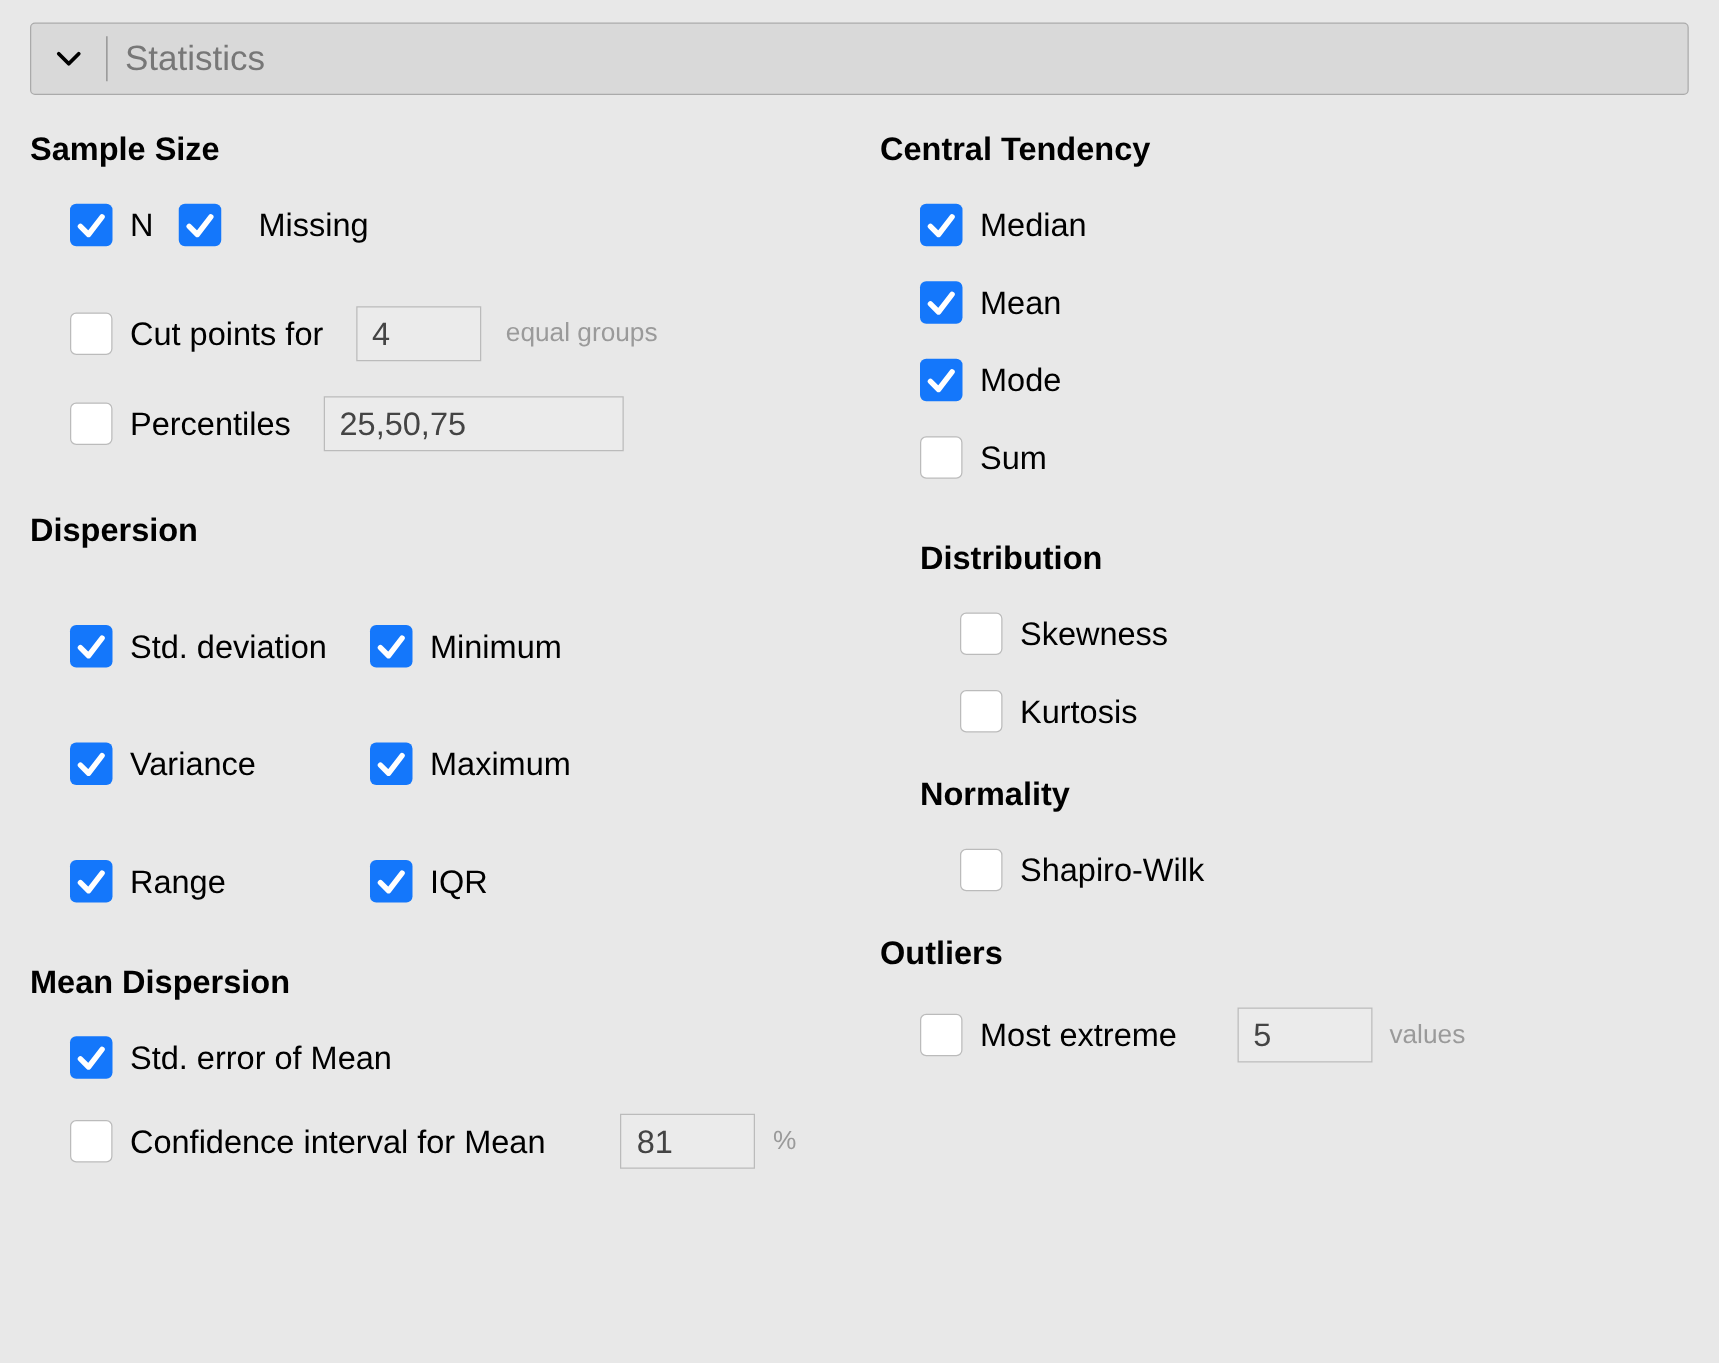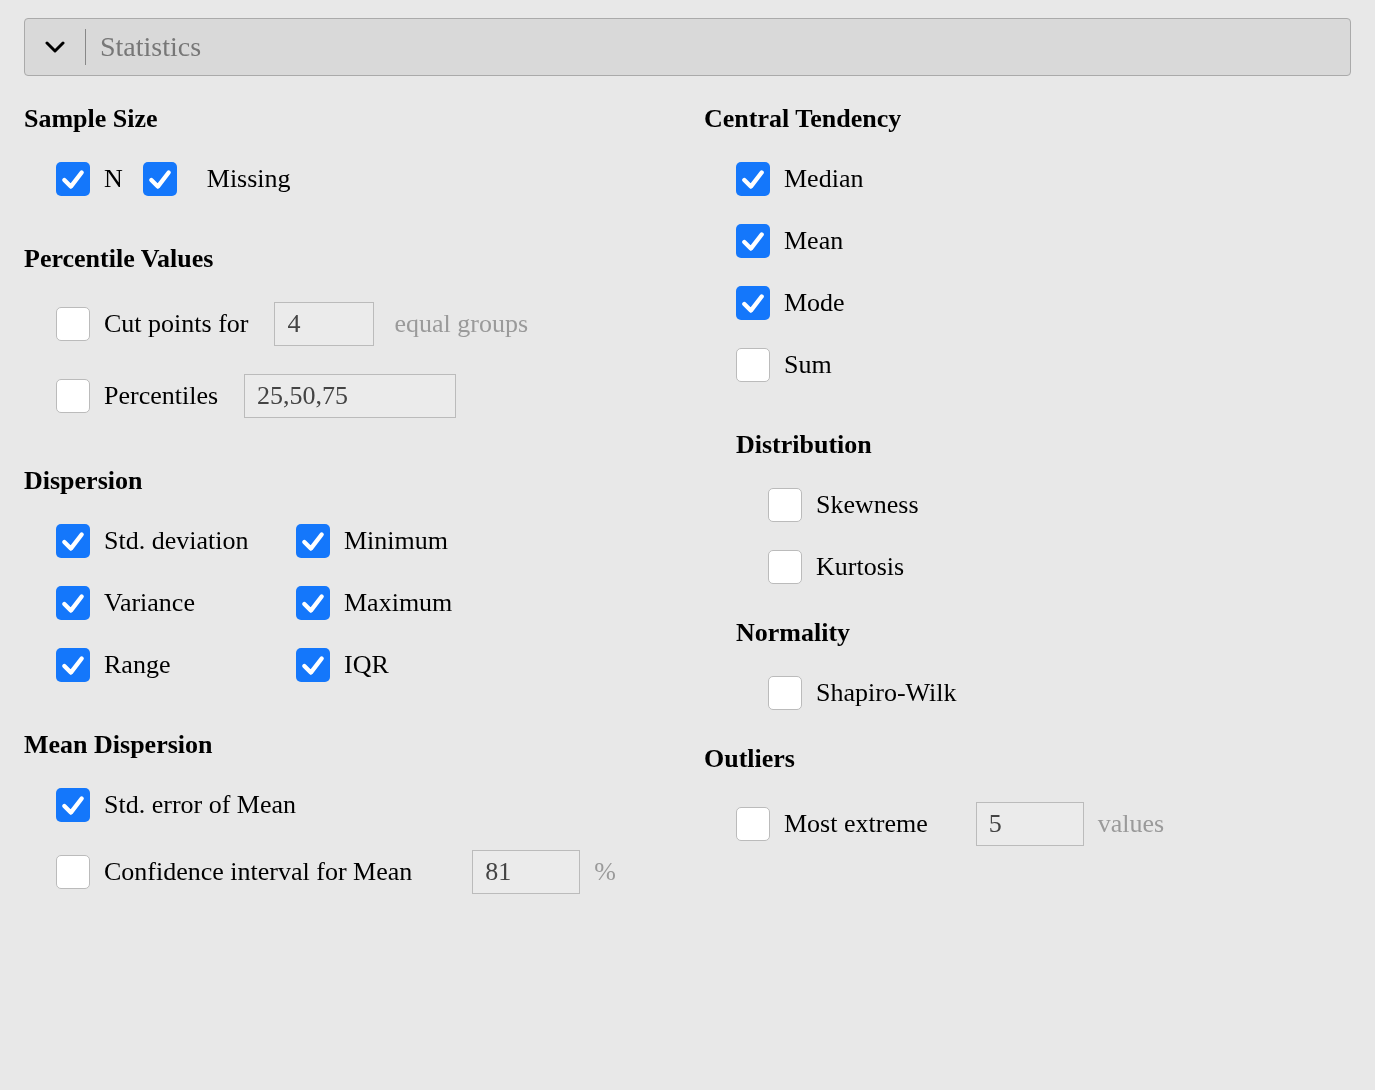--- a/index.html
+++ b/index.html
@@ -12,7 +12,7 @@
     color: #000;
   }
 
-  .wrap { padding: 18px 24px 40px 24px; font-family: Liberation Serif, serif; }
+  .wrap { padding: 18px 24px 40px 24px; }
 
   
   .header-bar {

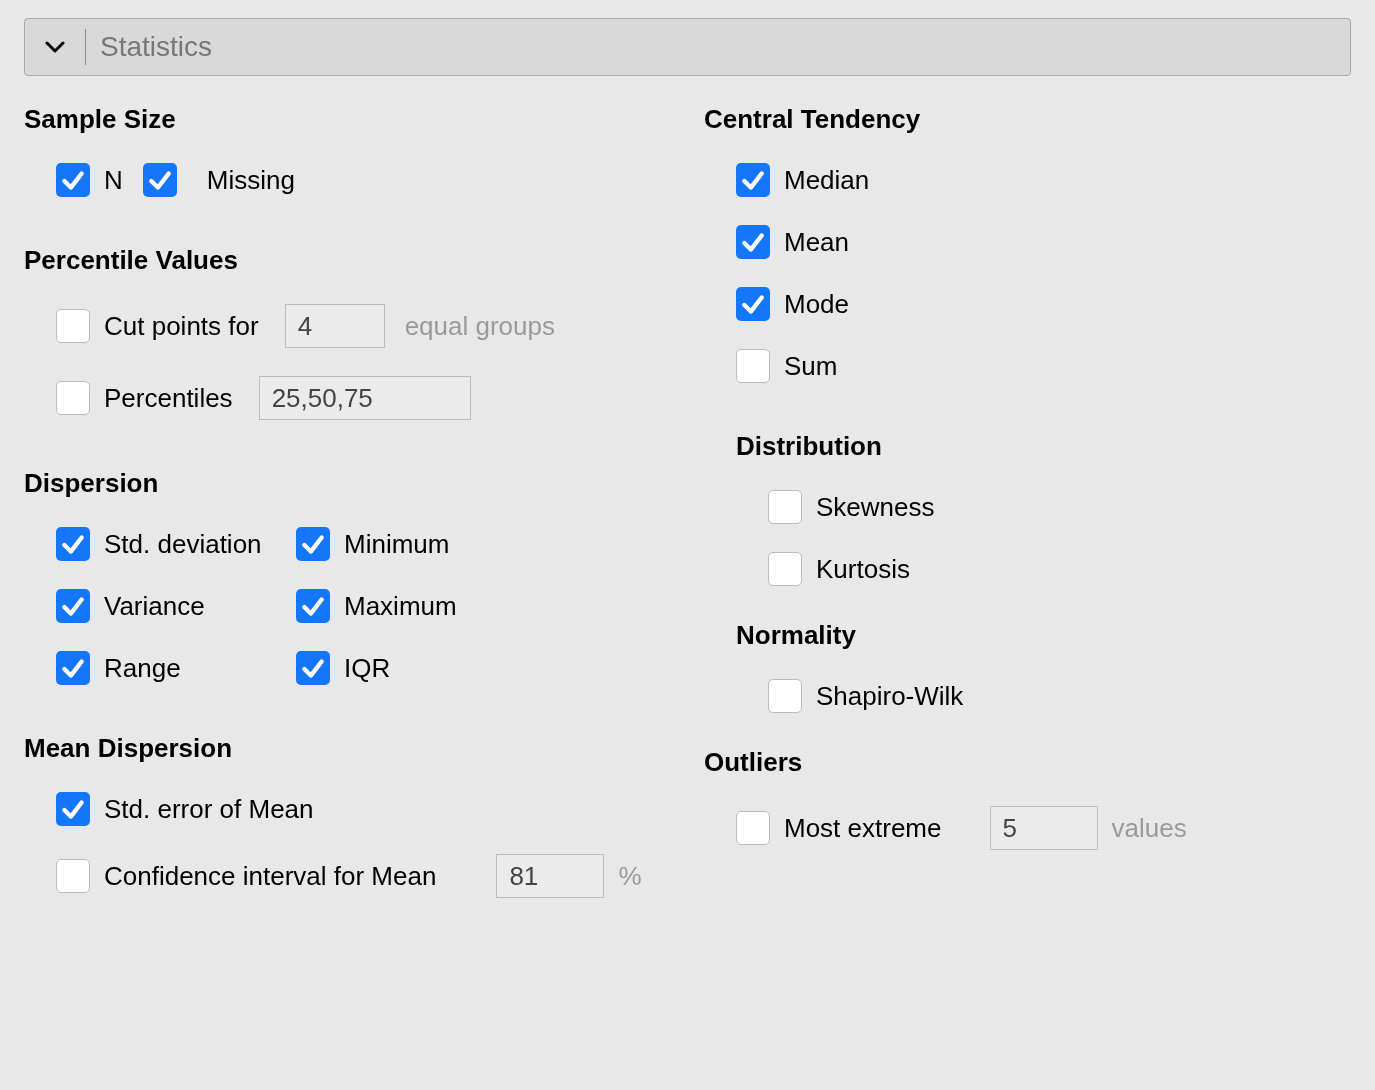--- a/index.html
+++ b/index.html
@@ -157,7 +157,6 @@
       </div>
 
       <div class="section">
-        <div class="section-title">Percentile Values</div>
         <div class="items">
           <div class="item-row">
             <div class="cb unchecked"></div>

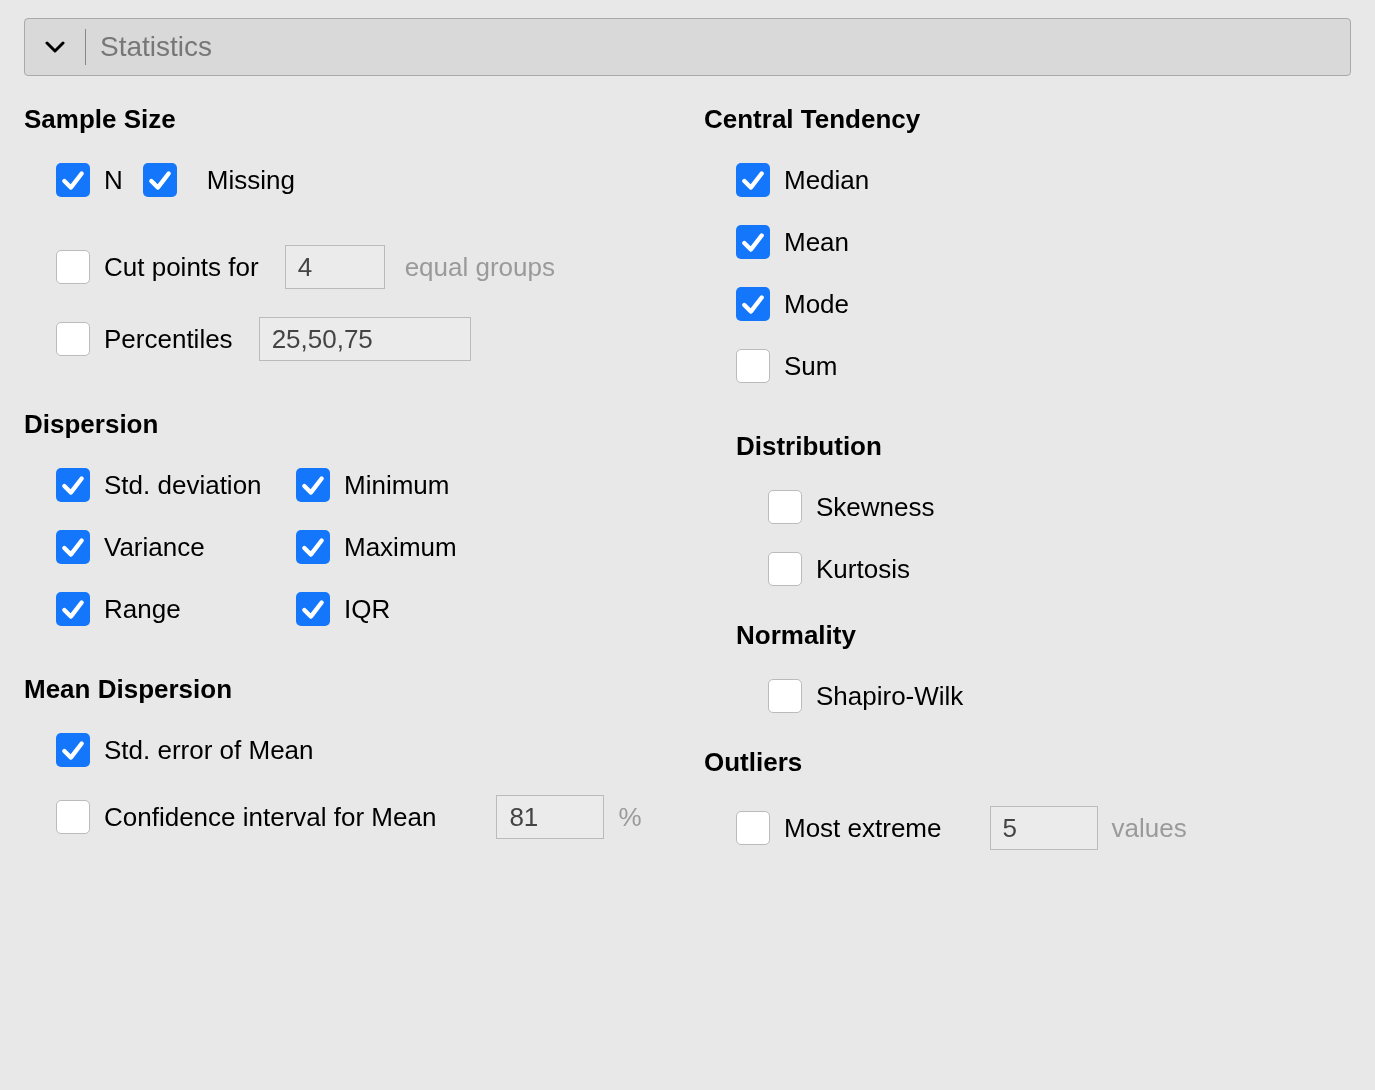--- a/index.html
+++ b/index.html
@@ -99,7 +99,7 @@
   .txt.small95 { width: 108px;  margin-left: 60px; margin-right: 14px;}
   .txt.small5  { width: 108px;  margin-left: 48px; margin-right: 14px;}
 
-  .hint { color: #9a9a9a; font-size: 26px; }
+  .hint { color: #9a9a9a; font-size: 21px; }
 
   
   .inline-pair { display:flex; gap:14px; }

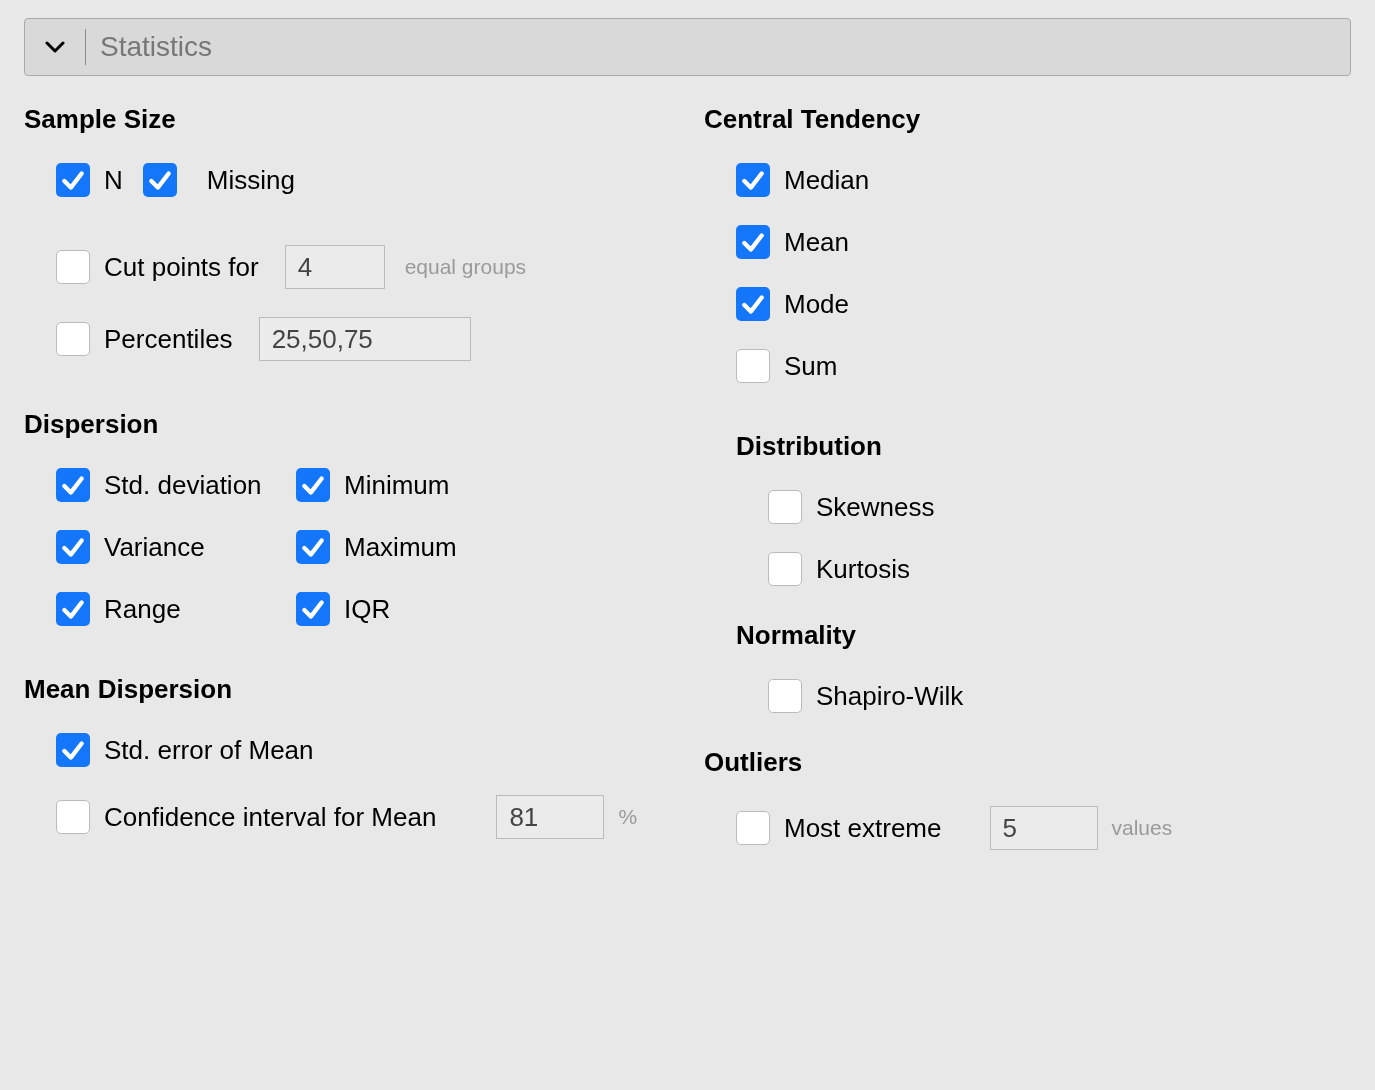--- a/index.html
+++ b/index.html
@@ -95,7 +95,7 @@
     box-sizing: border-box;
   }
   .txt.narrow  { width: 100px;  margin-left: 26px; margin-right: 20px;}
-  .txt.medium  { width: 212px;  margin-left: 26px; }
+  .txt.medium  { width: 240px;  margin-left: 26px; }
   .txt.small95 { width: 108px;  margin-left: 60px; margin-right: 14px;}
   .txt.small5  { width: 108px;  margin-left: 48px; margin-right: 14px;}
 

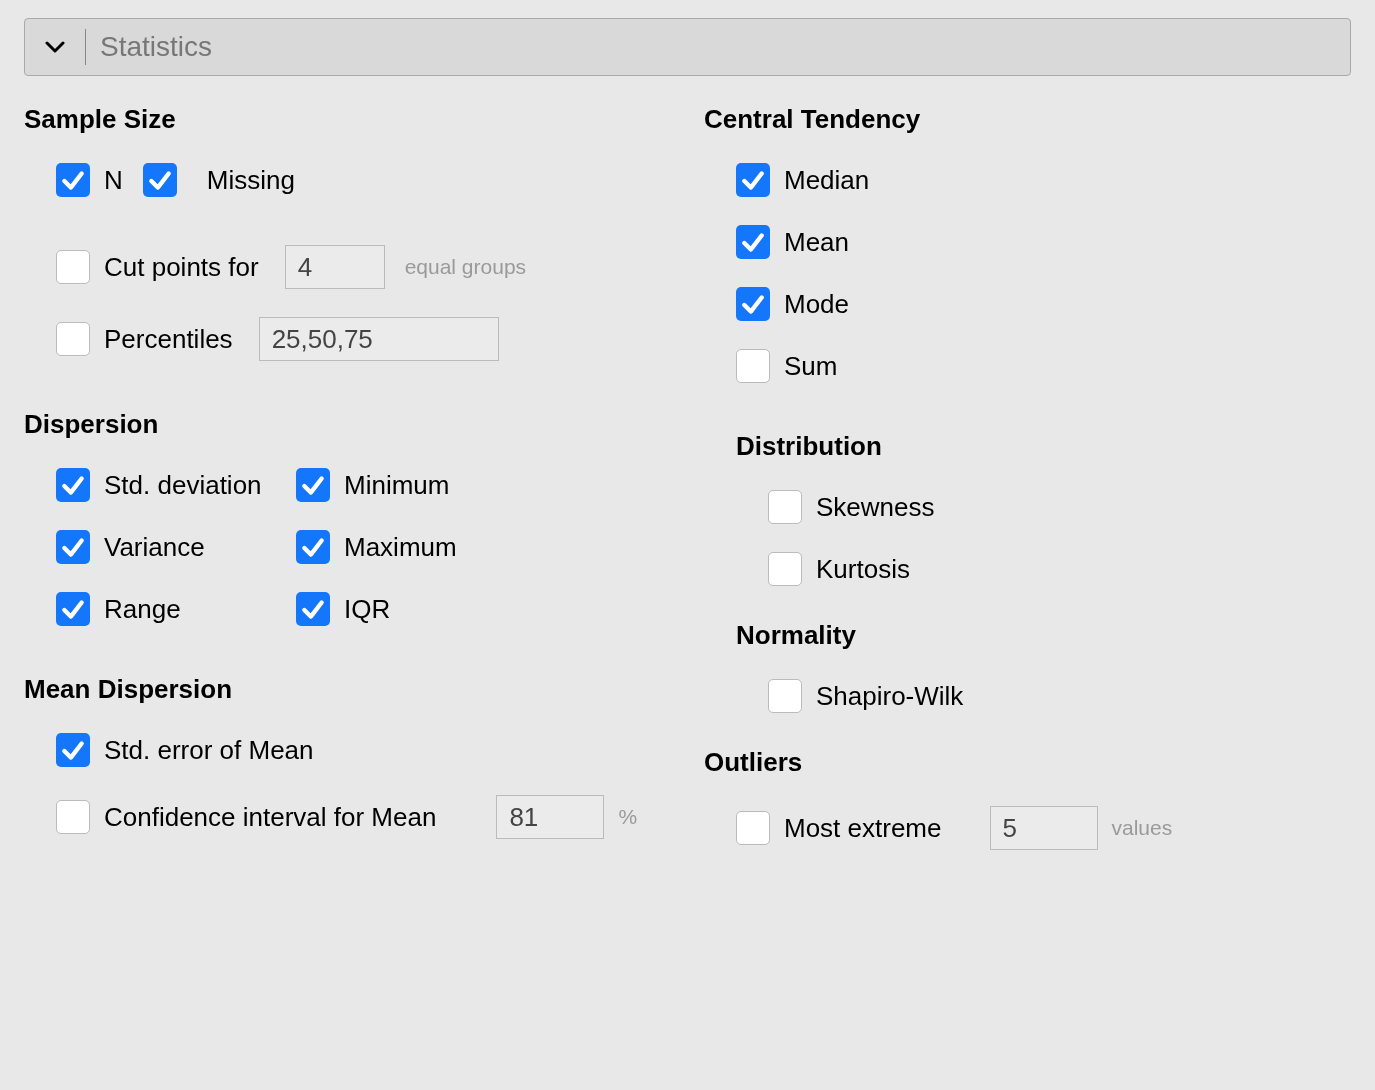--- a/index.html
+++ b/index.html
@@ -111,7 +111,7 @@
     grid-template-columns: 240px 240px;
     row-gap: 28px;
   }
-  .disp-grid .grp { display:flex; align-items:center; }
+  .disp-grid .grp { display:flex; align-items:center;margin-top:32px; }
 </style>
 </head>
 <body>

